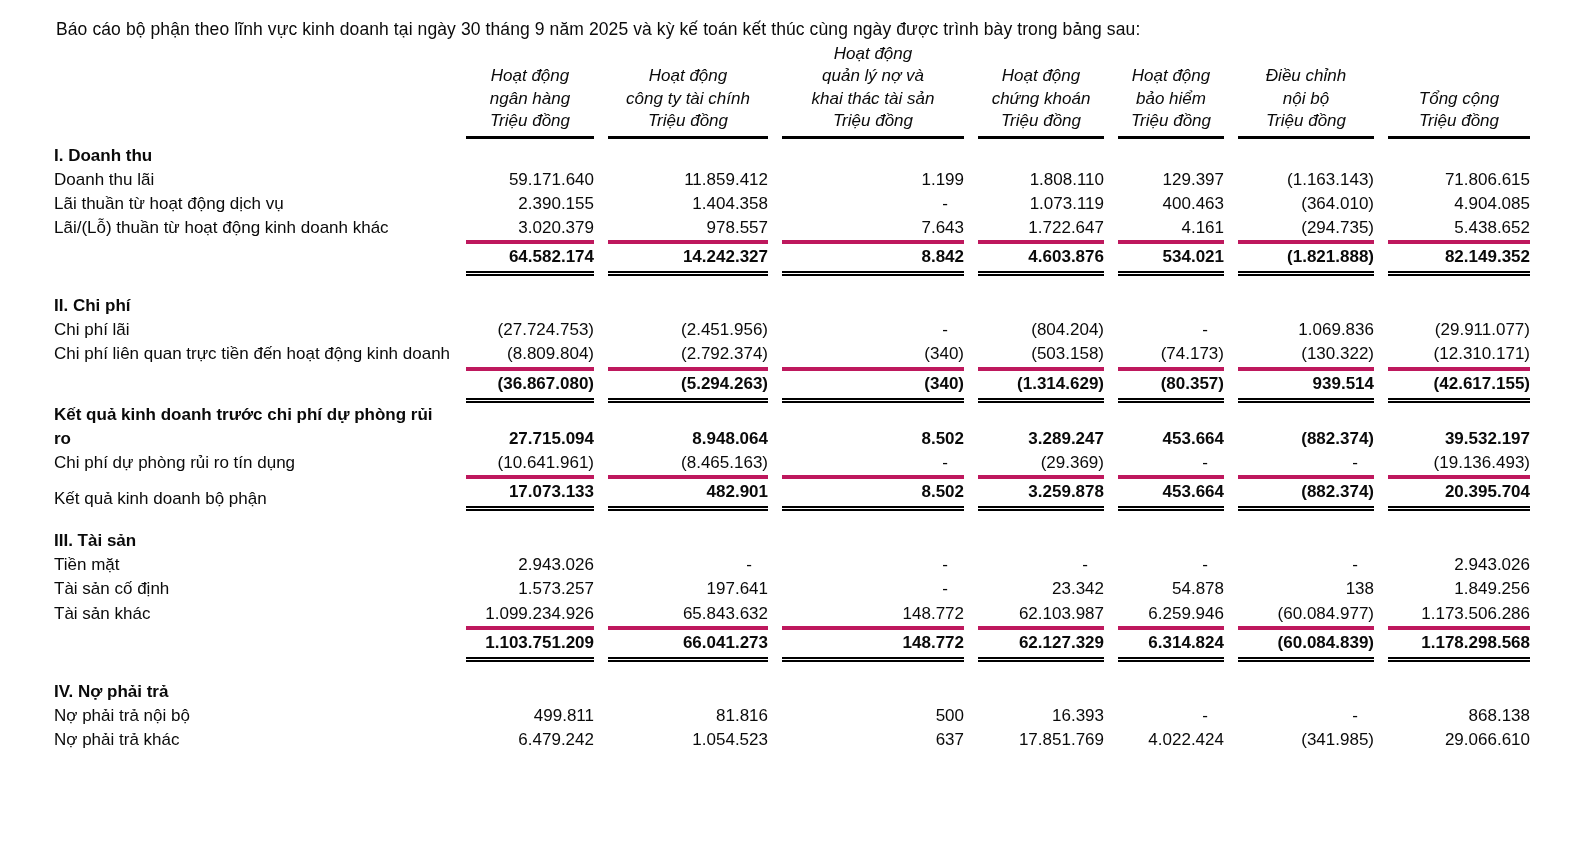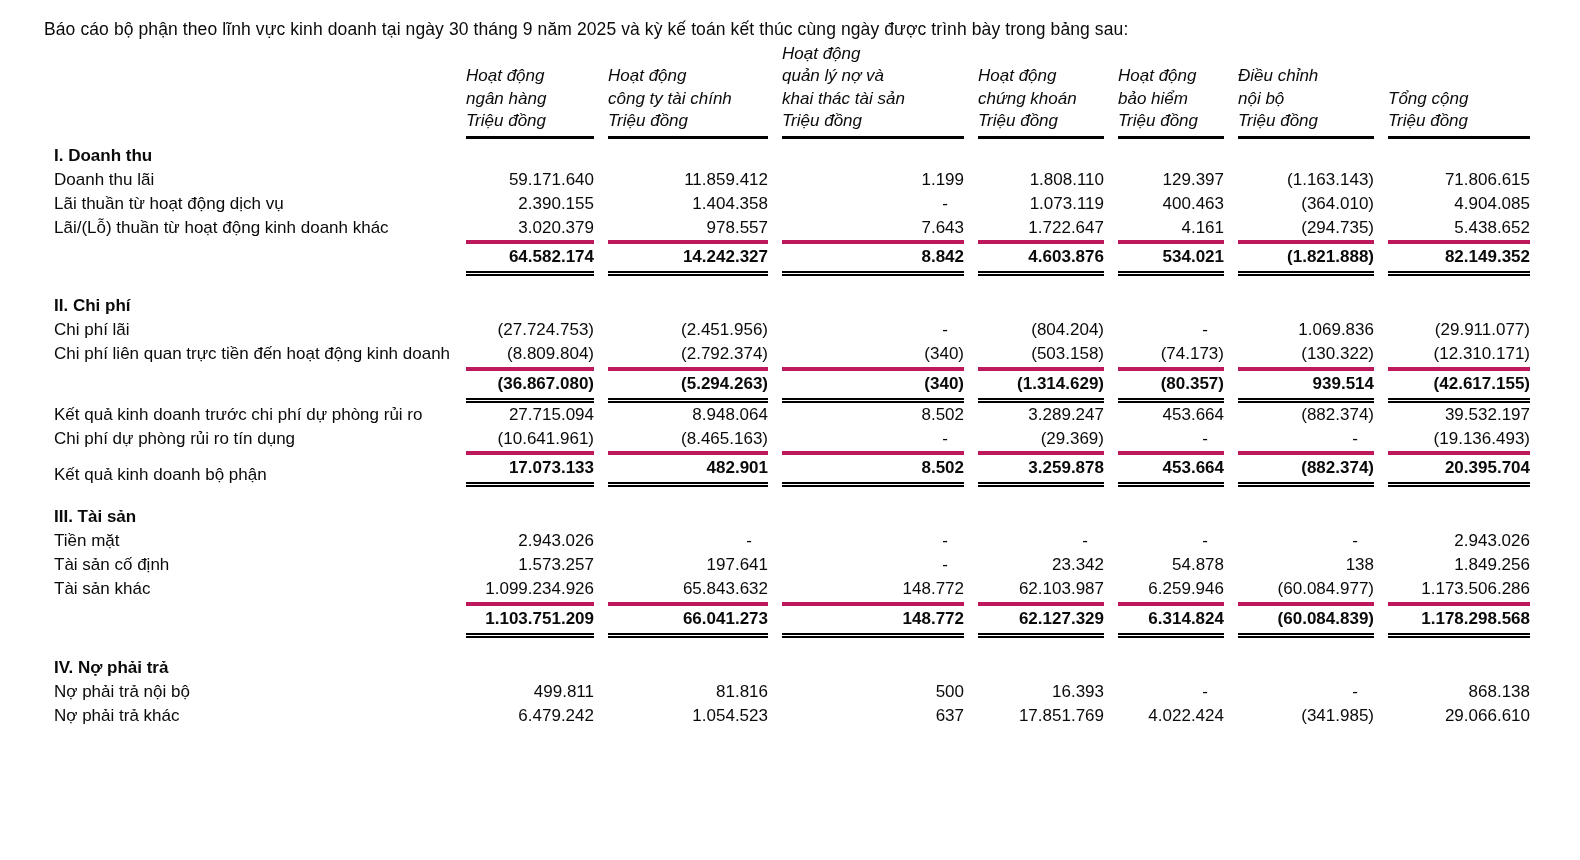--- a/index.html
+++ b/index.html
@@ -9,7 +9,7 @@
     background:#ffffff; padding:10px 24px 0 40px; overflow:hidden;
   }
   .title {
-    font-size:17.5px; line-height:1.3; margin:8px 0 2px 4px;
+    font-size:17.5px; line-height:1.3; margin:8px 0 2px 16px;
     letter-spacing:0.1px; color:#0a0a0a;
   }
   table.seg {

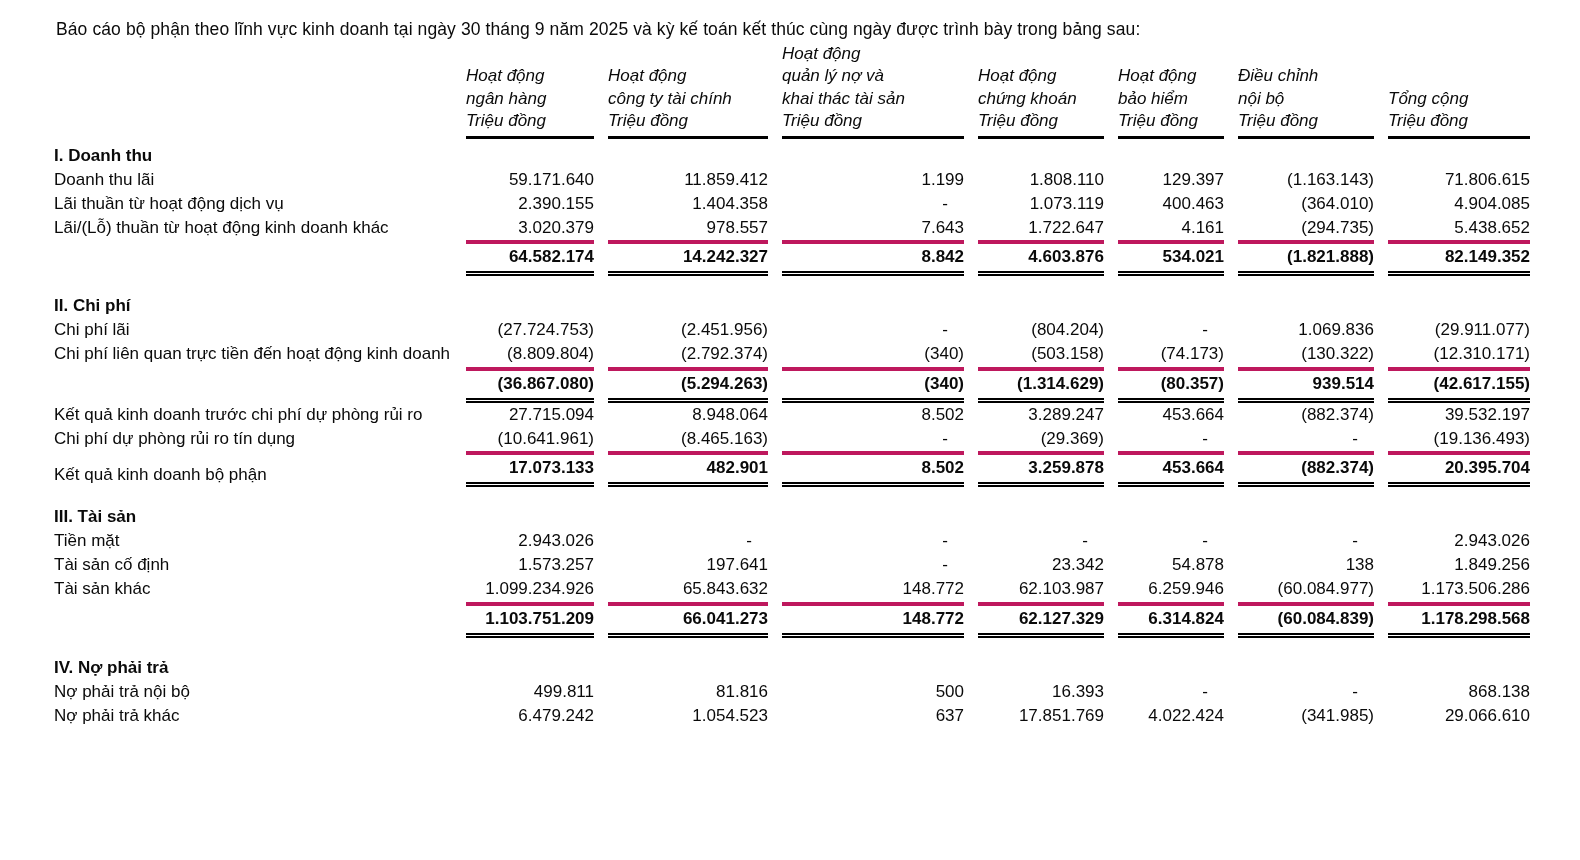--- a/index.html
+++ b/index.html
@@ -18,7 +18,7 @@
   }
   th, td { padding:0; }
   thead th {
-    font-style:italic; font-weight:400; text-align:left; vertical-align:bottom;
+    font-style:italic; font-weight:400; text-align:center; vertical-align:bottom;
     border-bottom:3px solid #000; padding-bottom:3px; line-height:1.32;
     white-space:nowrap;
   }

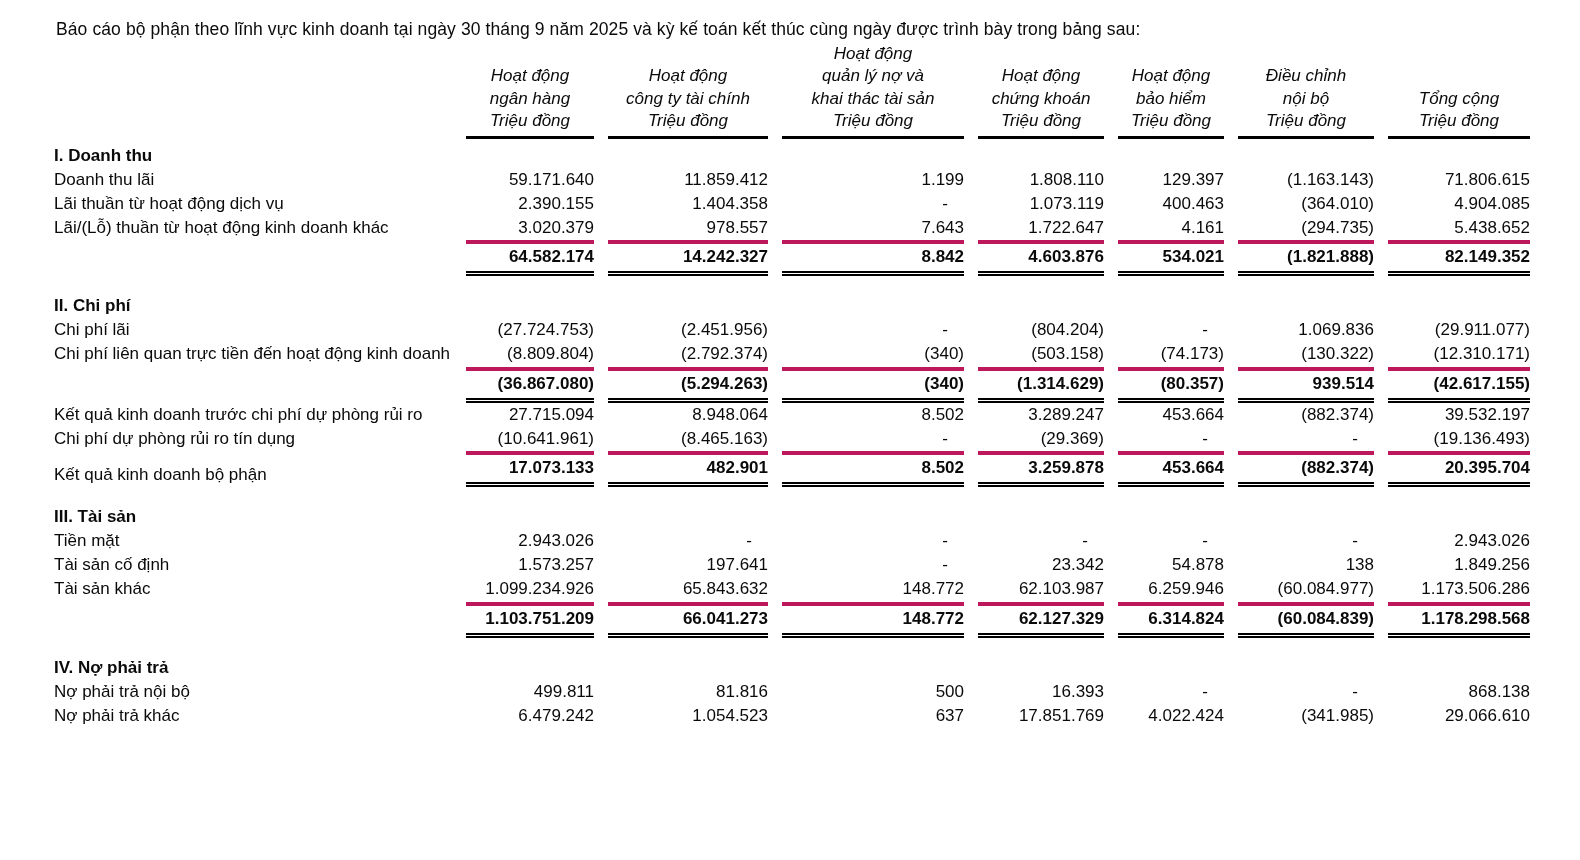--- a/index.html
+++ b/index.html
@@ -28,7 +28,7 @@
   tbody td.dash { padding-right:16px; }
   tr.section td { font-weight:700; padding-top:5px; }
   tr.spacer td { height:13px; }
-  tr.row-bold td { font-weight:400;margin-left:6px; }
+  tr.row-bold td { font-weight:700;margin-left:6px; }
   tr.total td.val {
     font-weight:700;
     border-top:4px solid #be185d;

